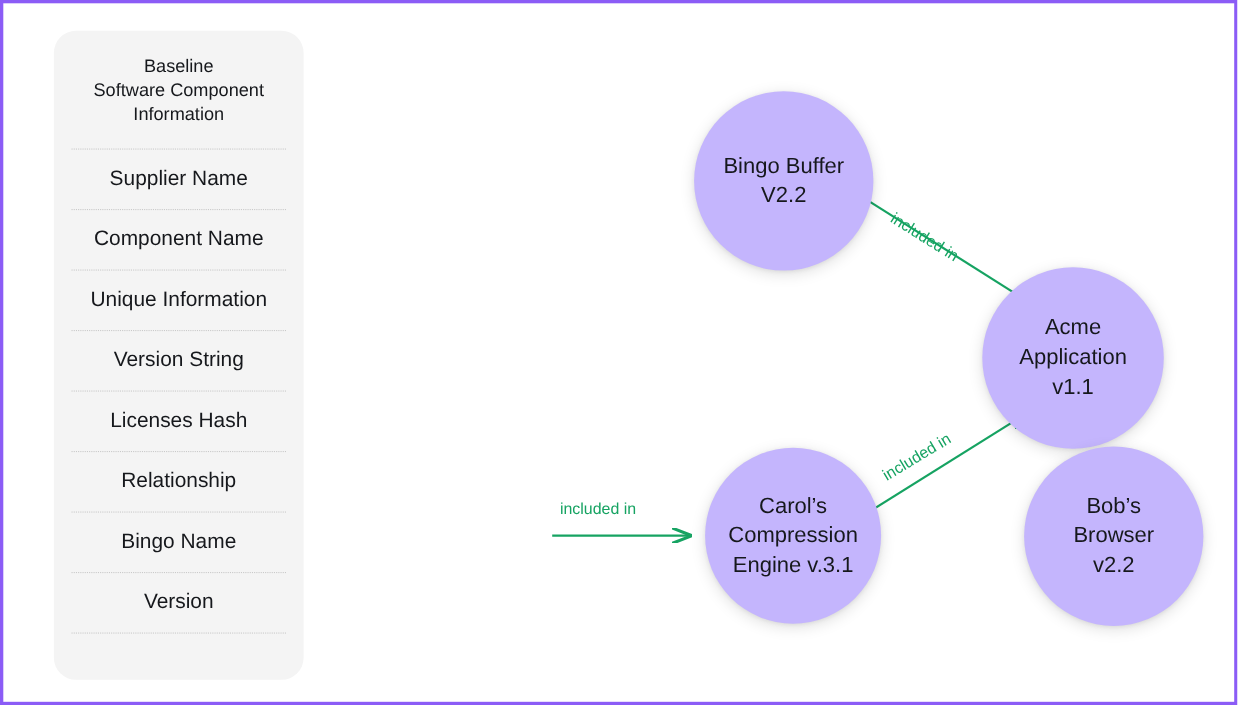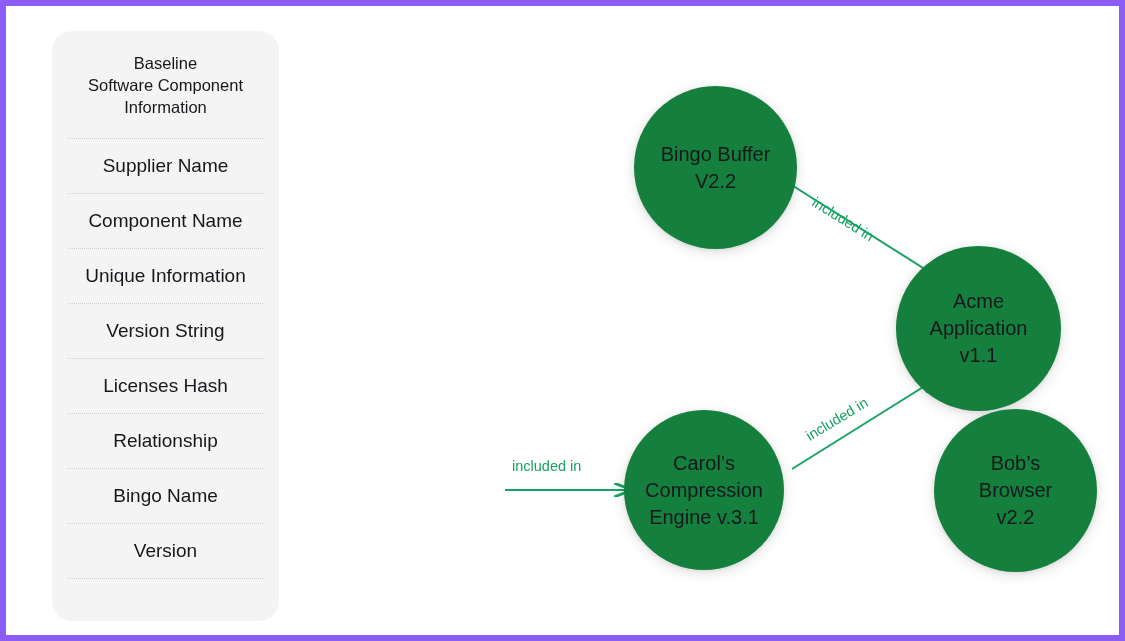--- a/index.html
+++ b/index.html
@@ -16,7 +16,7 @@
     height: 641px;
     background: #ffffff;
     box-sizing: border-box;
-    border: 6px solid #8b5cf6;
+    border: 3px solid #8b5cf6;
     overflow: hidden;
   }
 

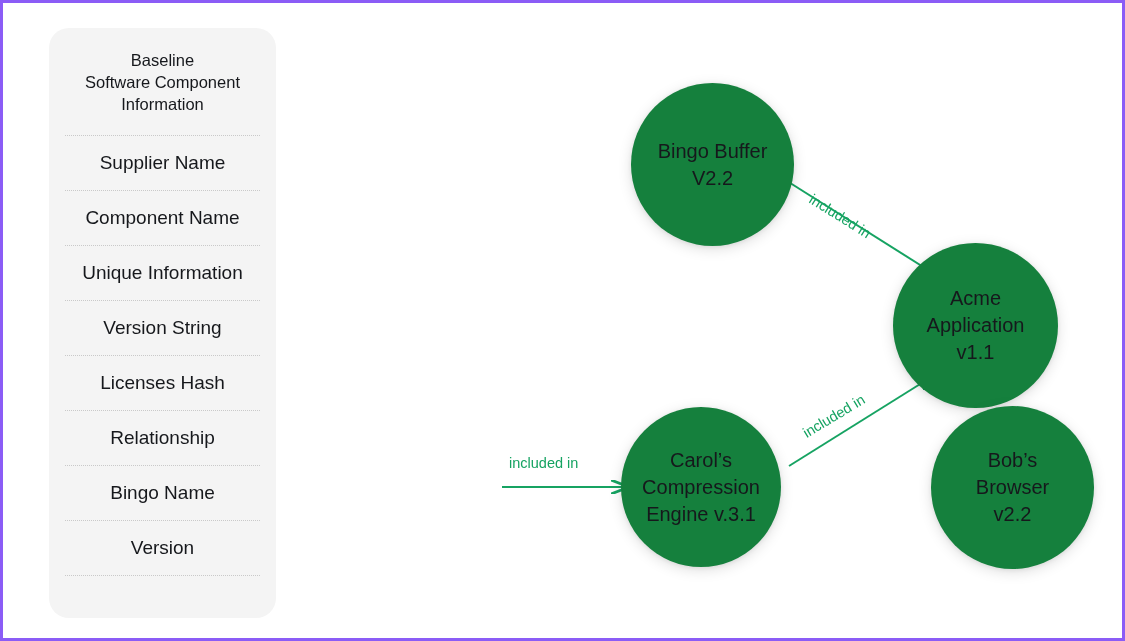--- a/index.html
+++ b/index.html
@@ -78,7 +78,7 @@
   .node {
     position: absolute;
     border-radius: 50%;
-    background: #15803d;
+    background: #c4b5fd;
     box-shadow: 0 3px 14px rgba(0,0,0,0.13), 0 1px 4px rgba(0,0,0,0.07);
     display: flex;
     align-items: center;

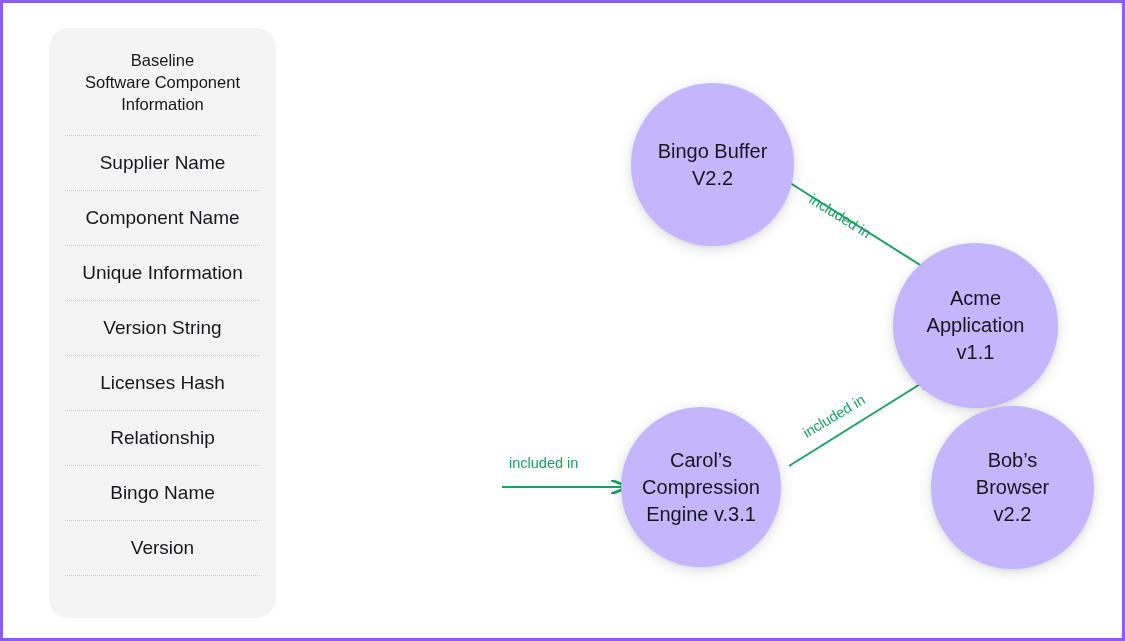--- a/index.html
+++ b/index.html
@@ -96,7 +96,7 @@
 
   #node-bingo  { left: 328px; top: 80px;  width: 163px; height: 163px; }
   #node-acme   { left: 590px; top: 240px; width: 165px; height: 165px; }
-  #node-carol  { left: 318px; top: 404px; width: 160px; height: 160px; }
+  #node-carol  { left: 338px; top: 404px; width: 160px; height: 160px; }
   #node-bob    { left: 628px; top: 403px; width: 163px; height: 163px; }
 
   .edge-label {

